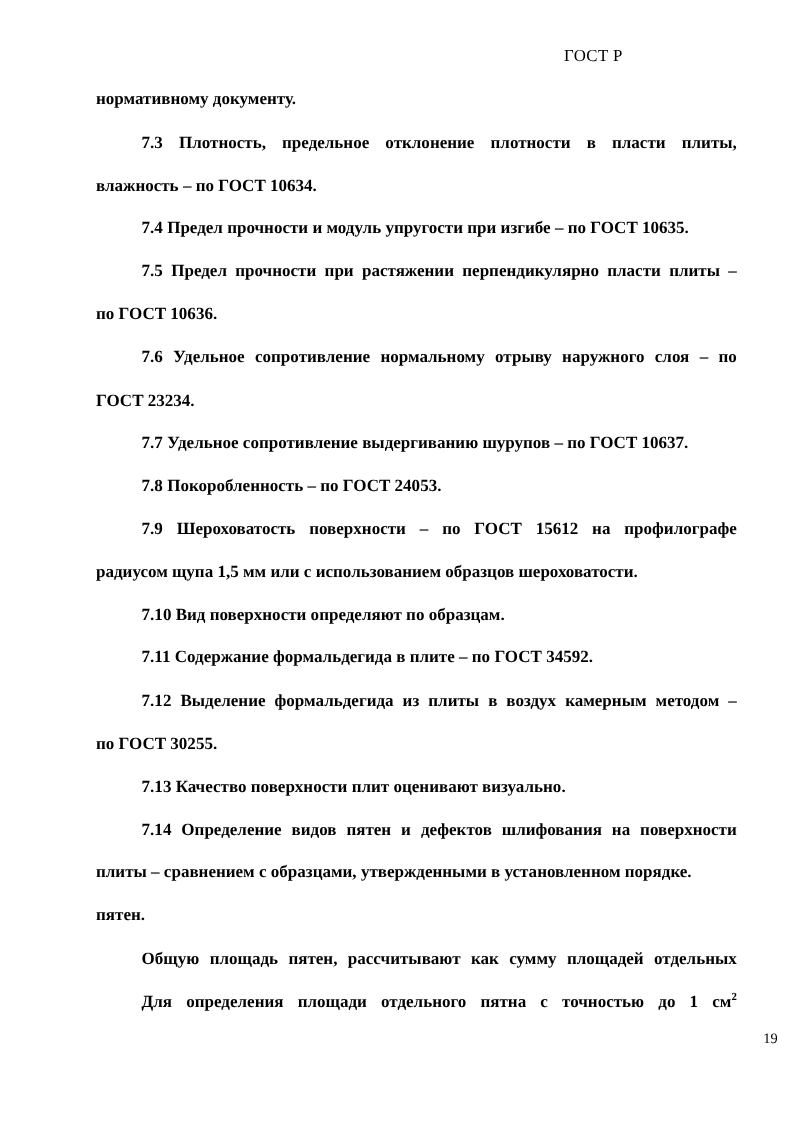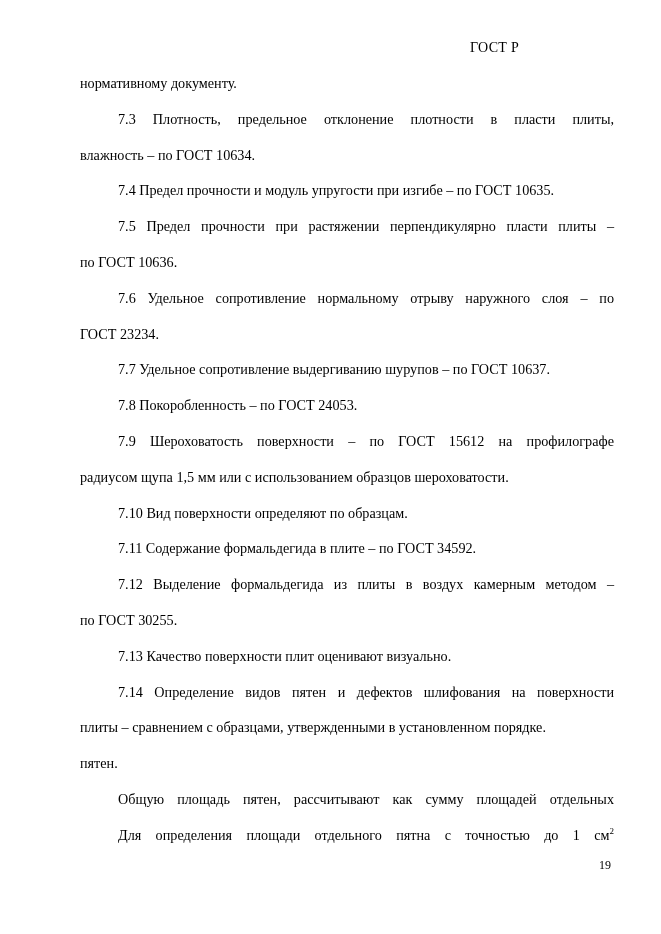--- a/index.html
+++ b/index.html
@@ -7,7 +7,7 @@
          font-family: "Liberation Serif", "DejaVu Serif", serif; color: #000; }
   .header { position: absolute; top: 40px; left: 470px; font-size: 14px; font-weight: normal; letter-spacing: 0.3px; }
   .page-body { position: absolute; left: 80px; top: 66px; width: 534px; font-size: 14.2px; line-height: 35.8px; }
-  .p { margin: 0; text-align: justify; text-align-last: left; }
+  .p { margin: 0; text-align: justify; text-align-last: left; font-weight: bold; }
   .line { display: block; }
   .line.justify { text-align: justify; text-align-last: justify; }
   .line.ind { padding-left: 38px; }

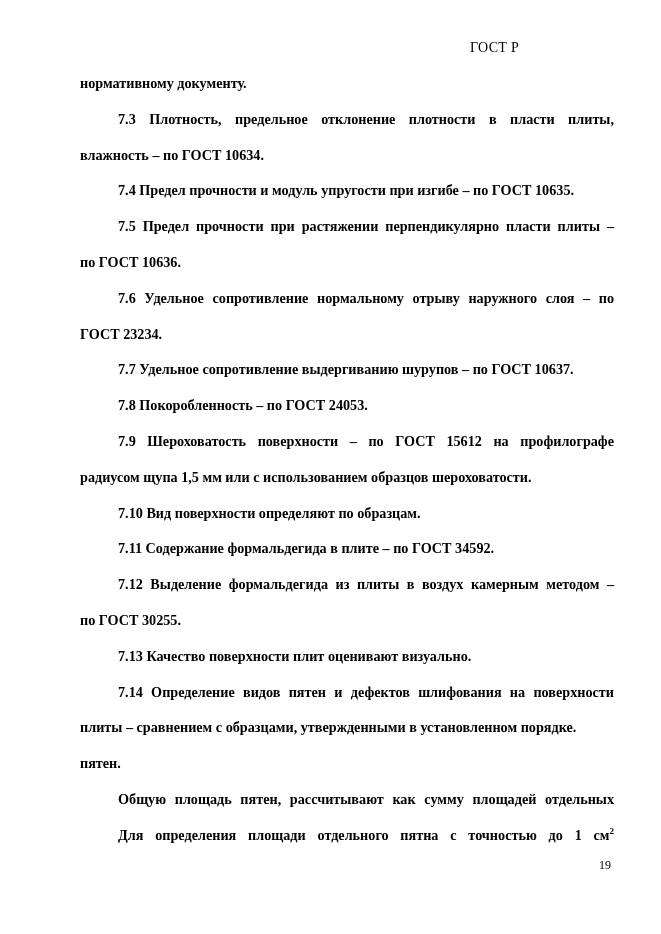--- a/index.html
+++ b/index.html
@@ -12,7 +12,7 @@
   .line.justify { text-align: justify; text-align-last: justify; }
   .line.ind { padding-left: 38px; }
   sup { font-size: 9px; line-height: 0; vertical-align: 6px; }
-  .page-number { position: absolute; top: 858px; left: 599px; font-size: 12px; }
+  .page-number { position: absolute; top: 858px; left: 636px; font-size: 12px; }
 </style>
 </head>
 <body>

